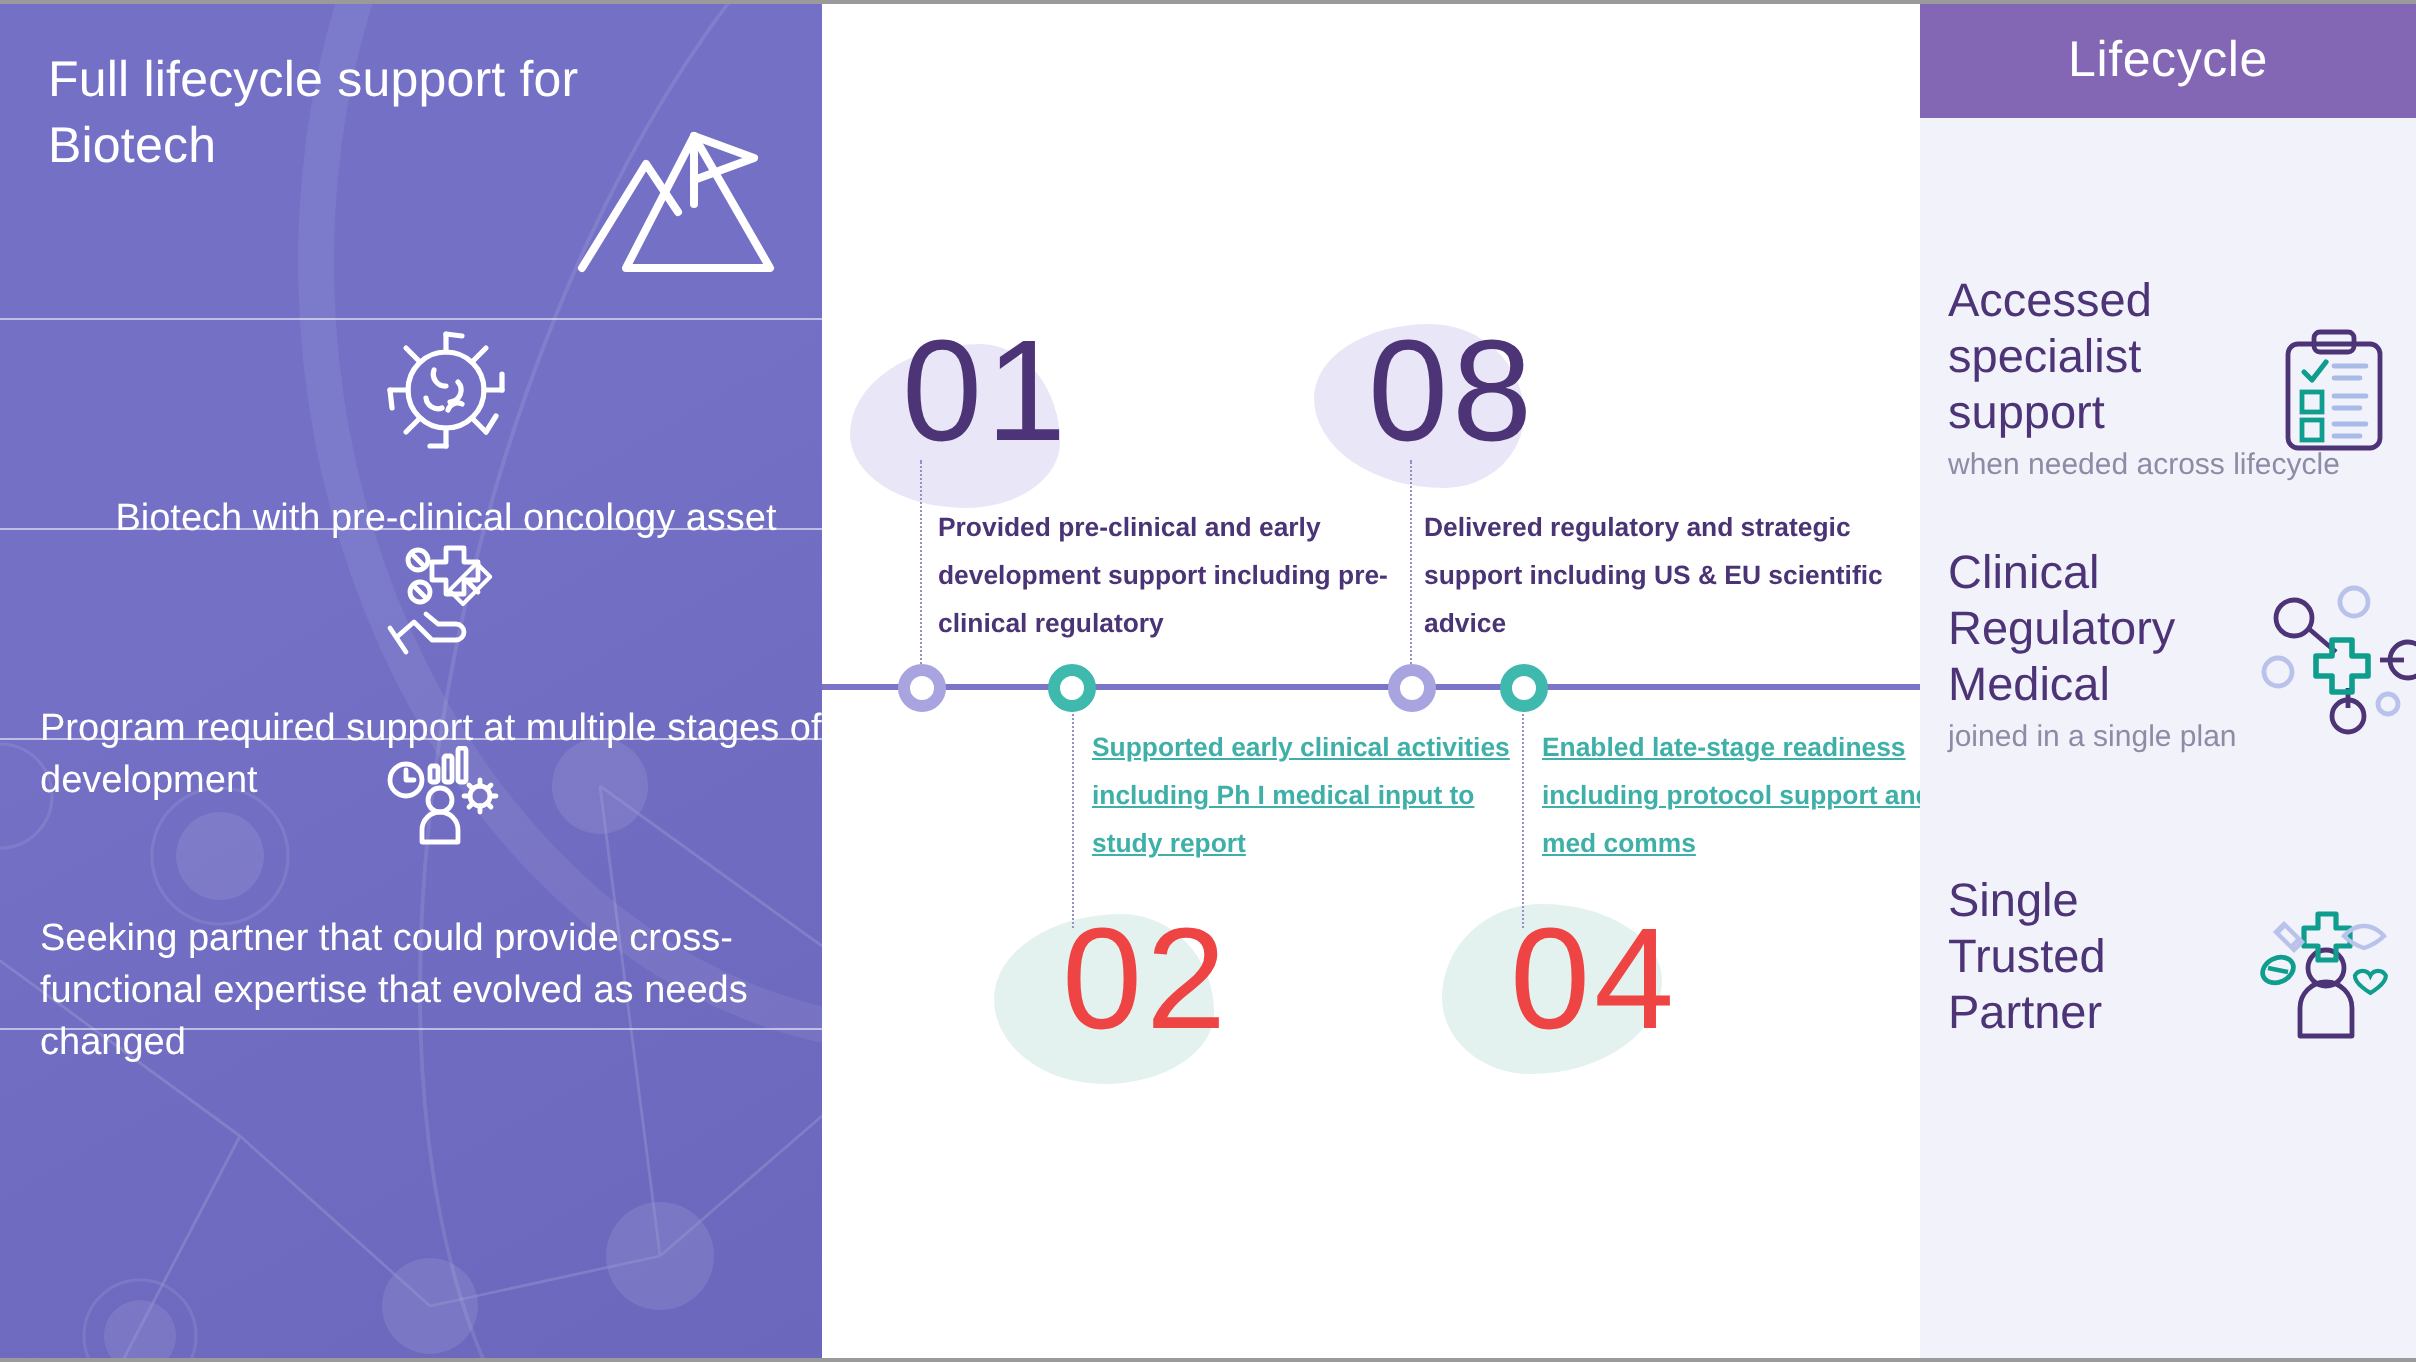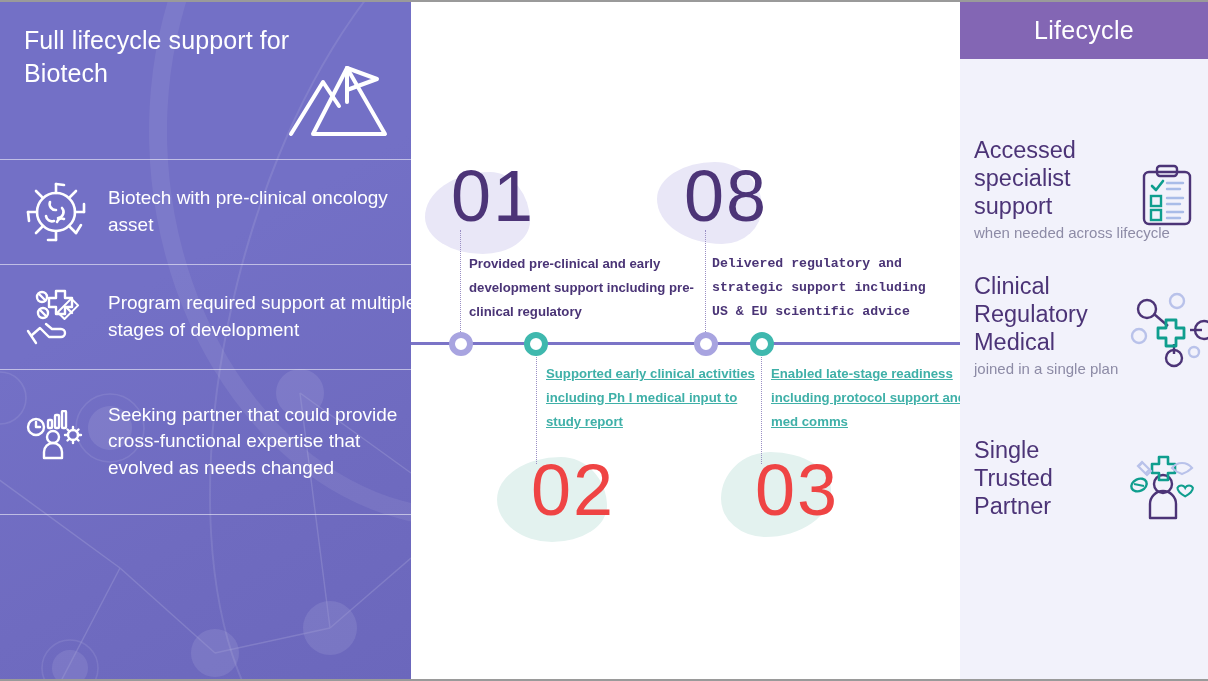--- a/index.html
+++ b/index.html
@@ -33,7 +33,7 @@
   .lp-divider{position:absolute;left:0;width:411px;height:1px;background:rgba(255,255,255,.55);z-index:4;}
 
   .lp-item{position:absolute;left:0;width:448px;box-sizing:border-box;
-           display:flex;align-items:center;gap:16px;padding:0 22px 0 20px;z-index:3;}
+           display:flex;align-items:center;gap:16px;padding:0 22px 0 20px;z-index:3;flex-direction:column;}
   .lp-ico{flex:0 0 72px;width:72px;height:72px;display:flex;align-items:center;justify-content:center;}
   .lp-text{color:#ffffff;font-size:19px;line-height:1.38;font-weight:400;}
 

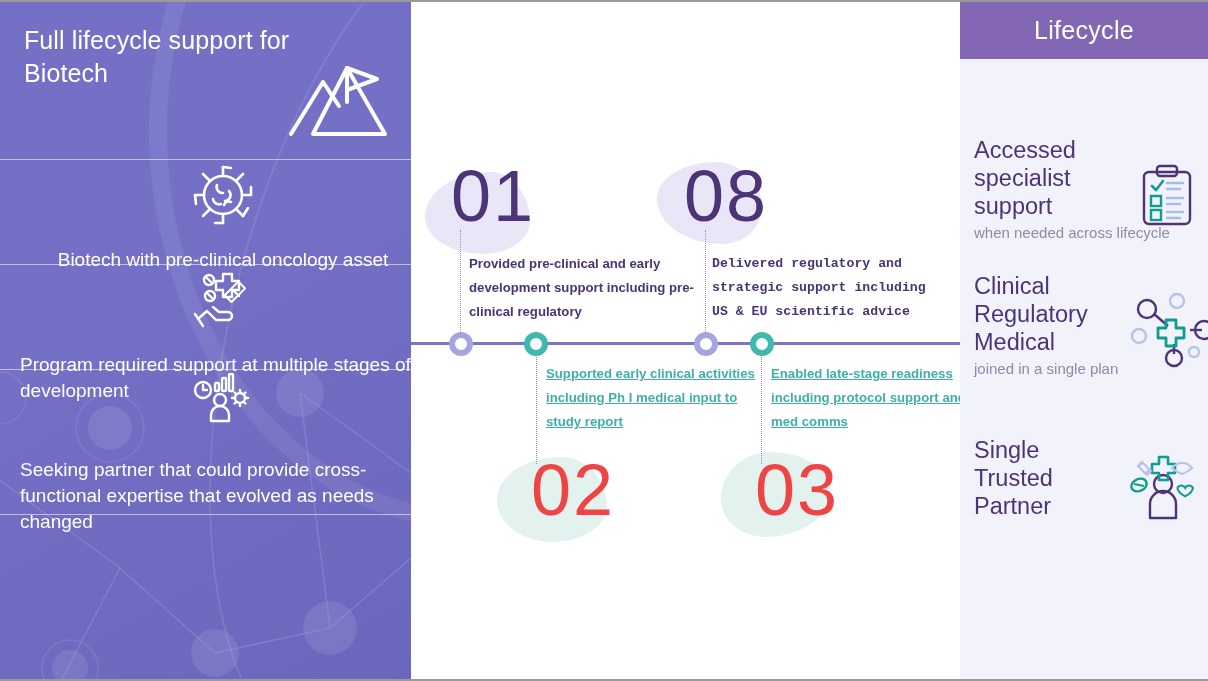--- a/index.html
+++ b/index.html
@@ -206,7 +206,7 @@
 
     <div class="blurb up" style="left:58px;top:250px;width:238px;">Provided pre-clinical and early development support including pre-clinical regulatory</div>
     <div class="blurb dn" style="left:135px;top:360px;width:225px;">Supported early clinical activities including Ph I medical input to study report</div>
-    <div class="blurb up" style="left:301px;top:250px;width:230px;font-family:Liberation Mono, monospace;">Delivered regulatory and strategic support including US &amp; EU scientific advice</div>
+    <div class="blurb up" style="left:301px;top:250px;width:230px;">Delivered regulatory and strategic support including US &amp; EU scientific advice</div>
     <div class="blurb dn" style="left:360px;top:360px;width:200px;">Enabled late-stage readiness including protocol support and med comms</div>
   </div>
 

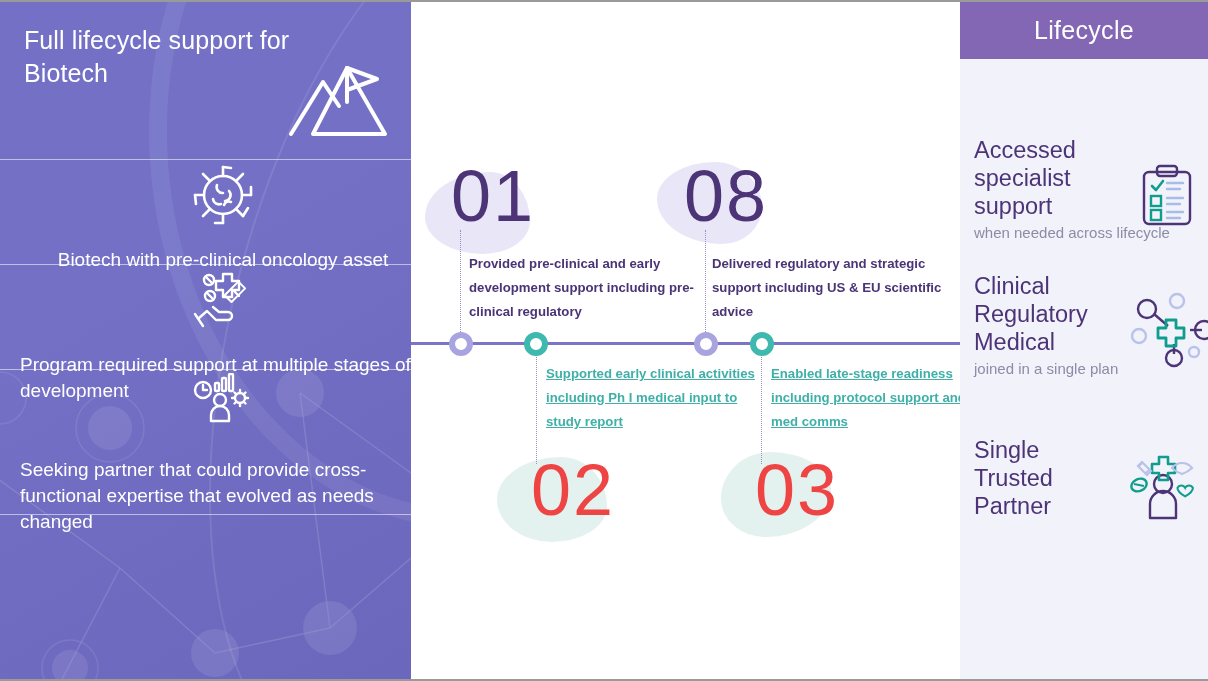--- a/index.html
+++ b/index.html
@@ -190,7 +190,7 @@
     <div class="num up" style="left:40px;top:158px;">01</div>
     <div class="num dn" style="left:120px;top:452px;">02</div>
     <div class="num up" style="left:273px;top:158px;">08</div>
-    <div class="num dn" style="left:344px;top:452px;">03</div>
+    <div class="num dn" style="left:344px;top:452px;">04</div>
 
     <div class="connector" style="left:49px;top:228px;height:110px;"></div>
     <div class="connector" style="left:125px;top:344px;height:118px;"></div>

